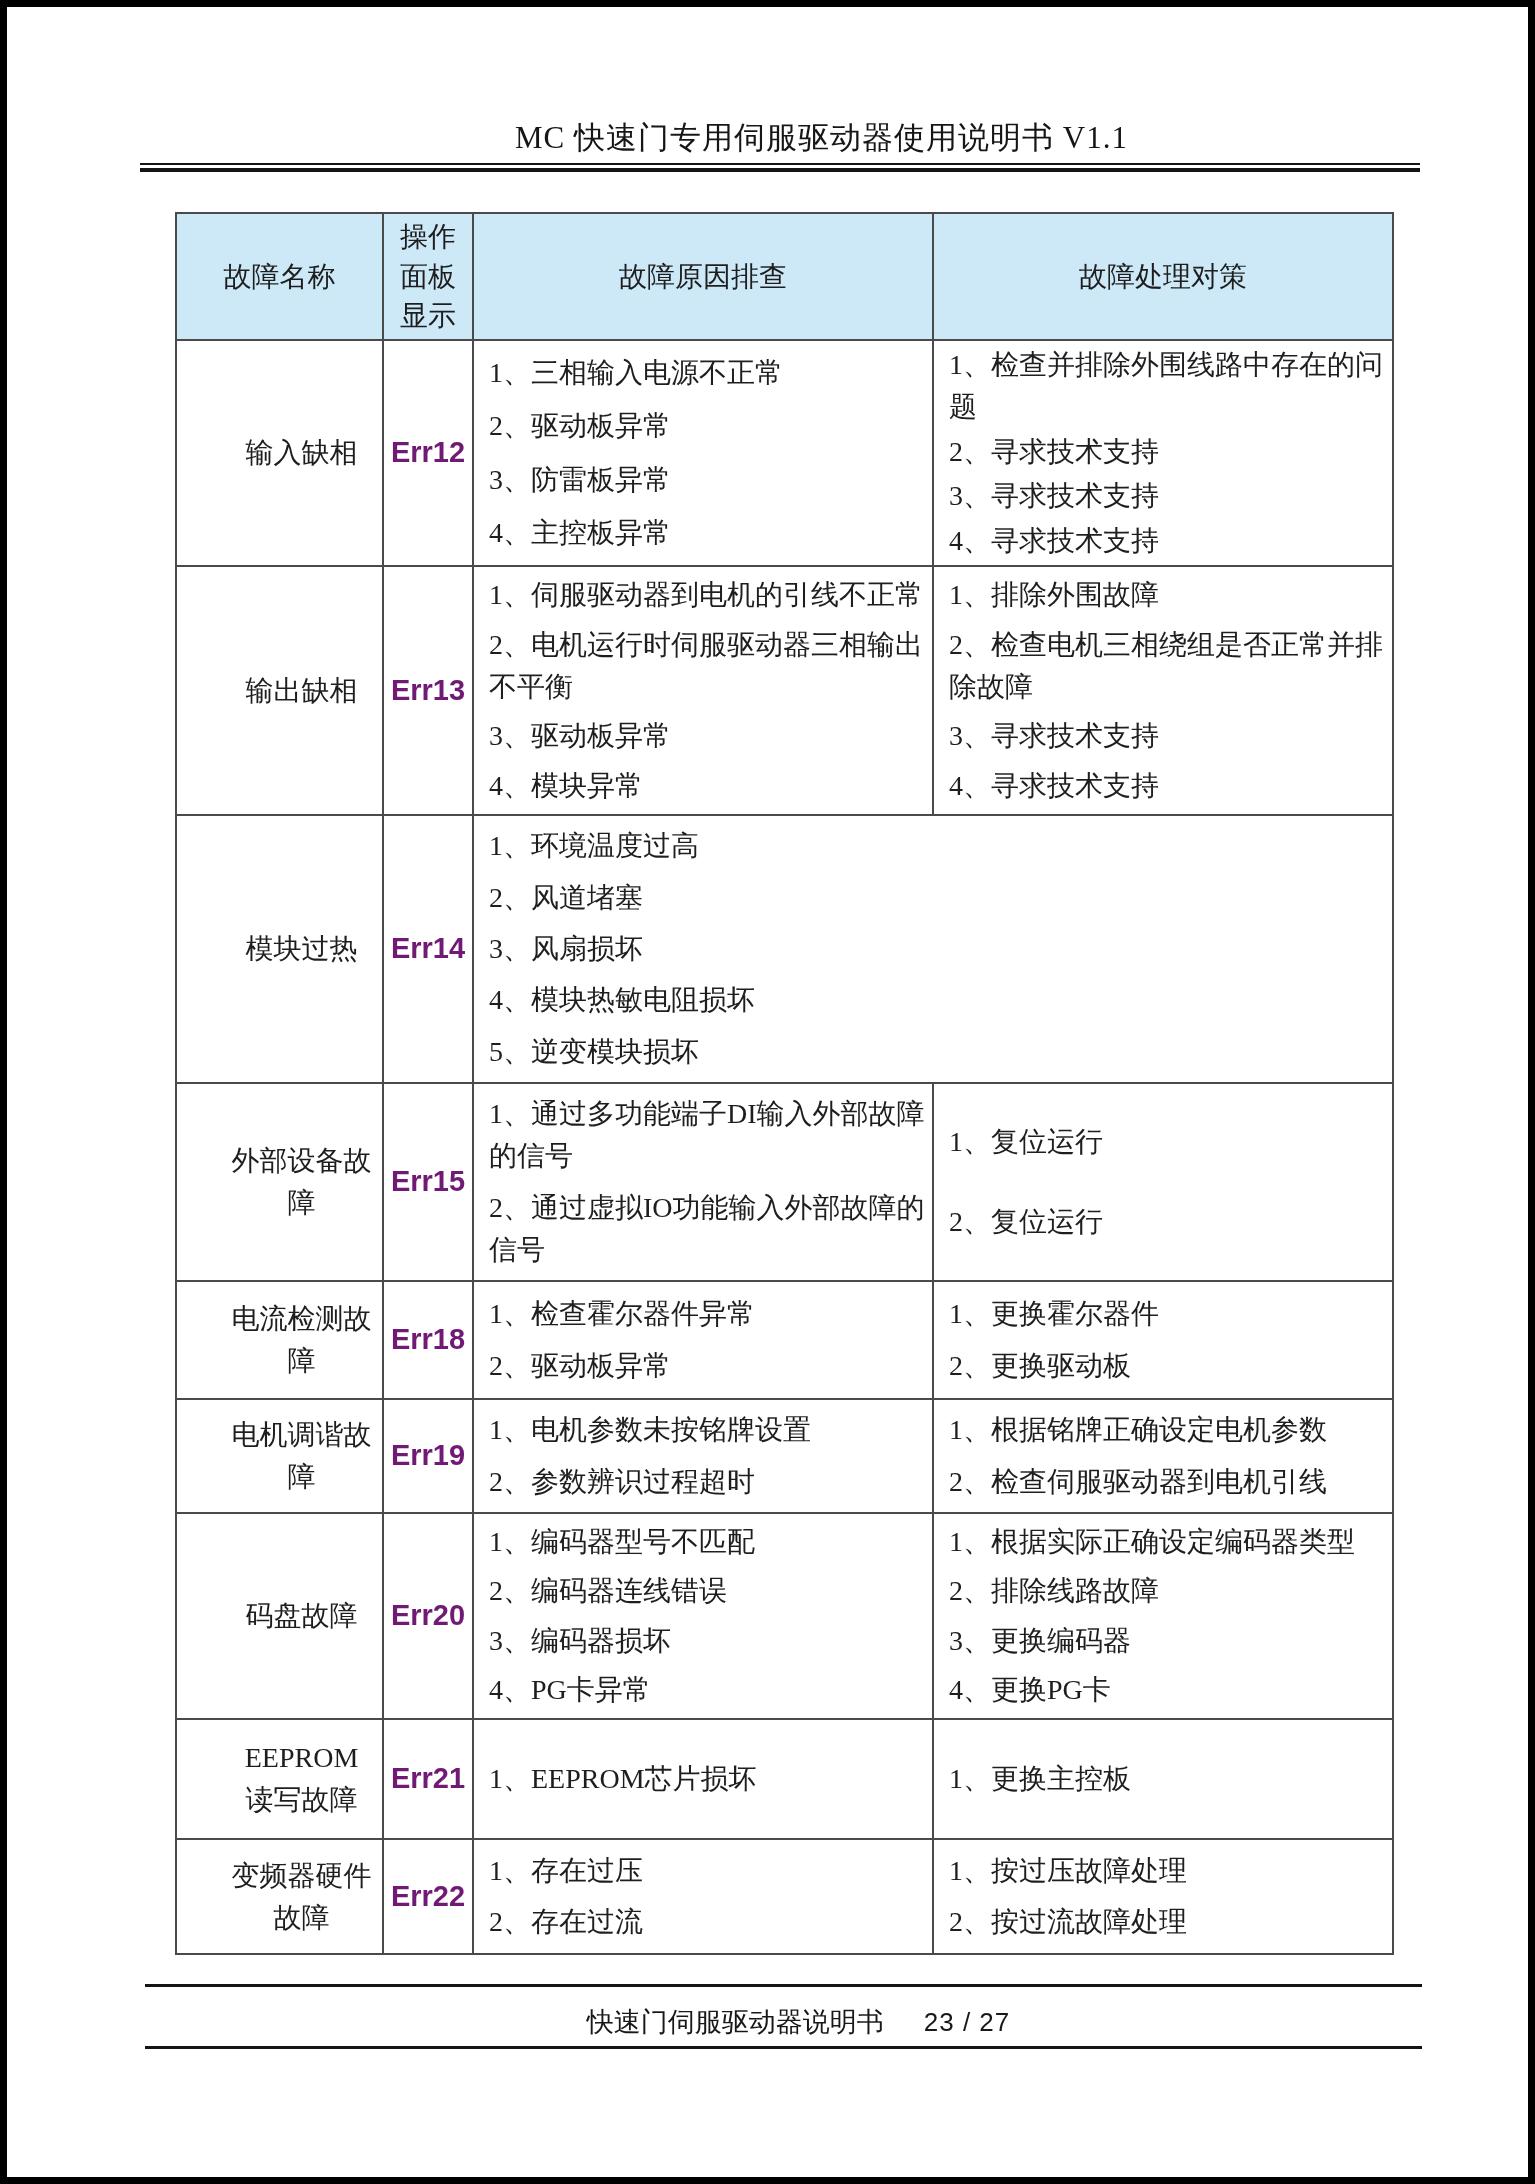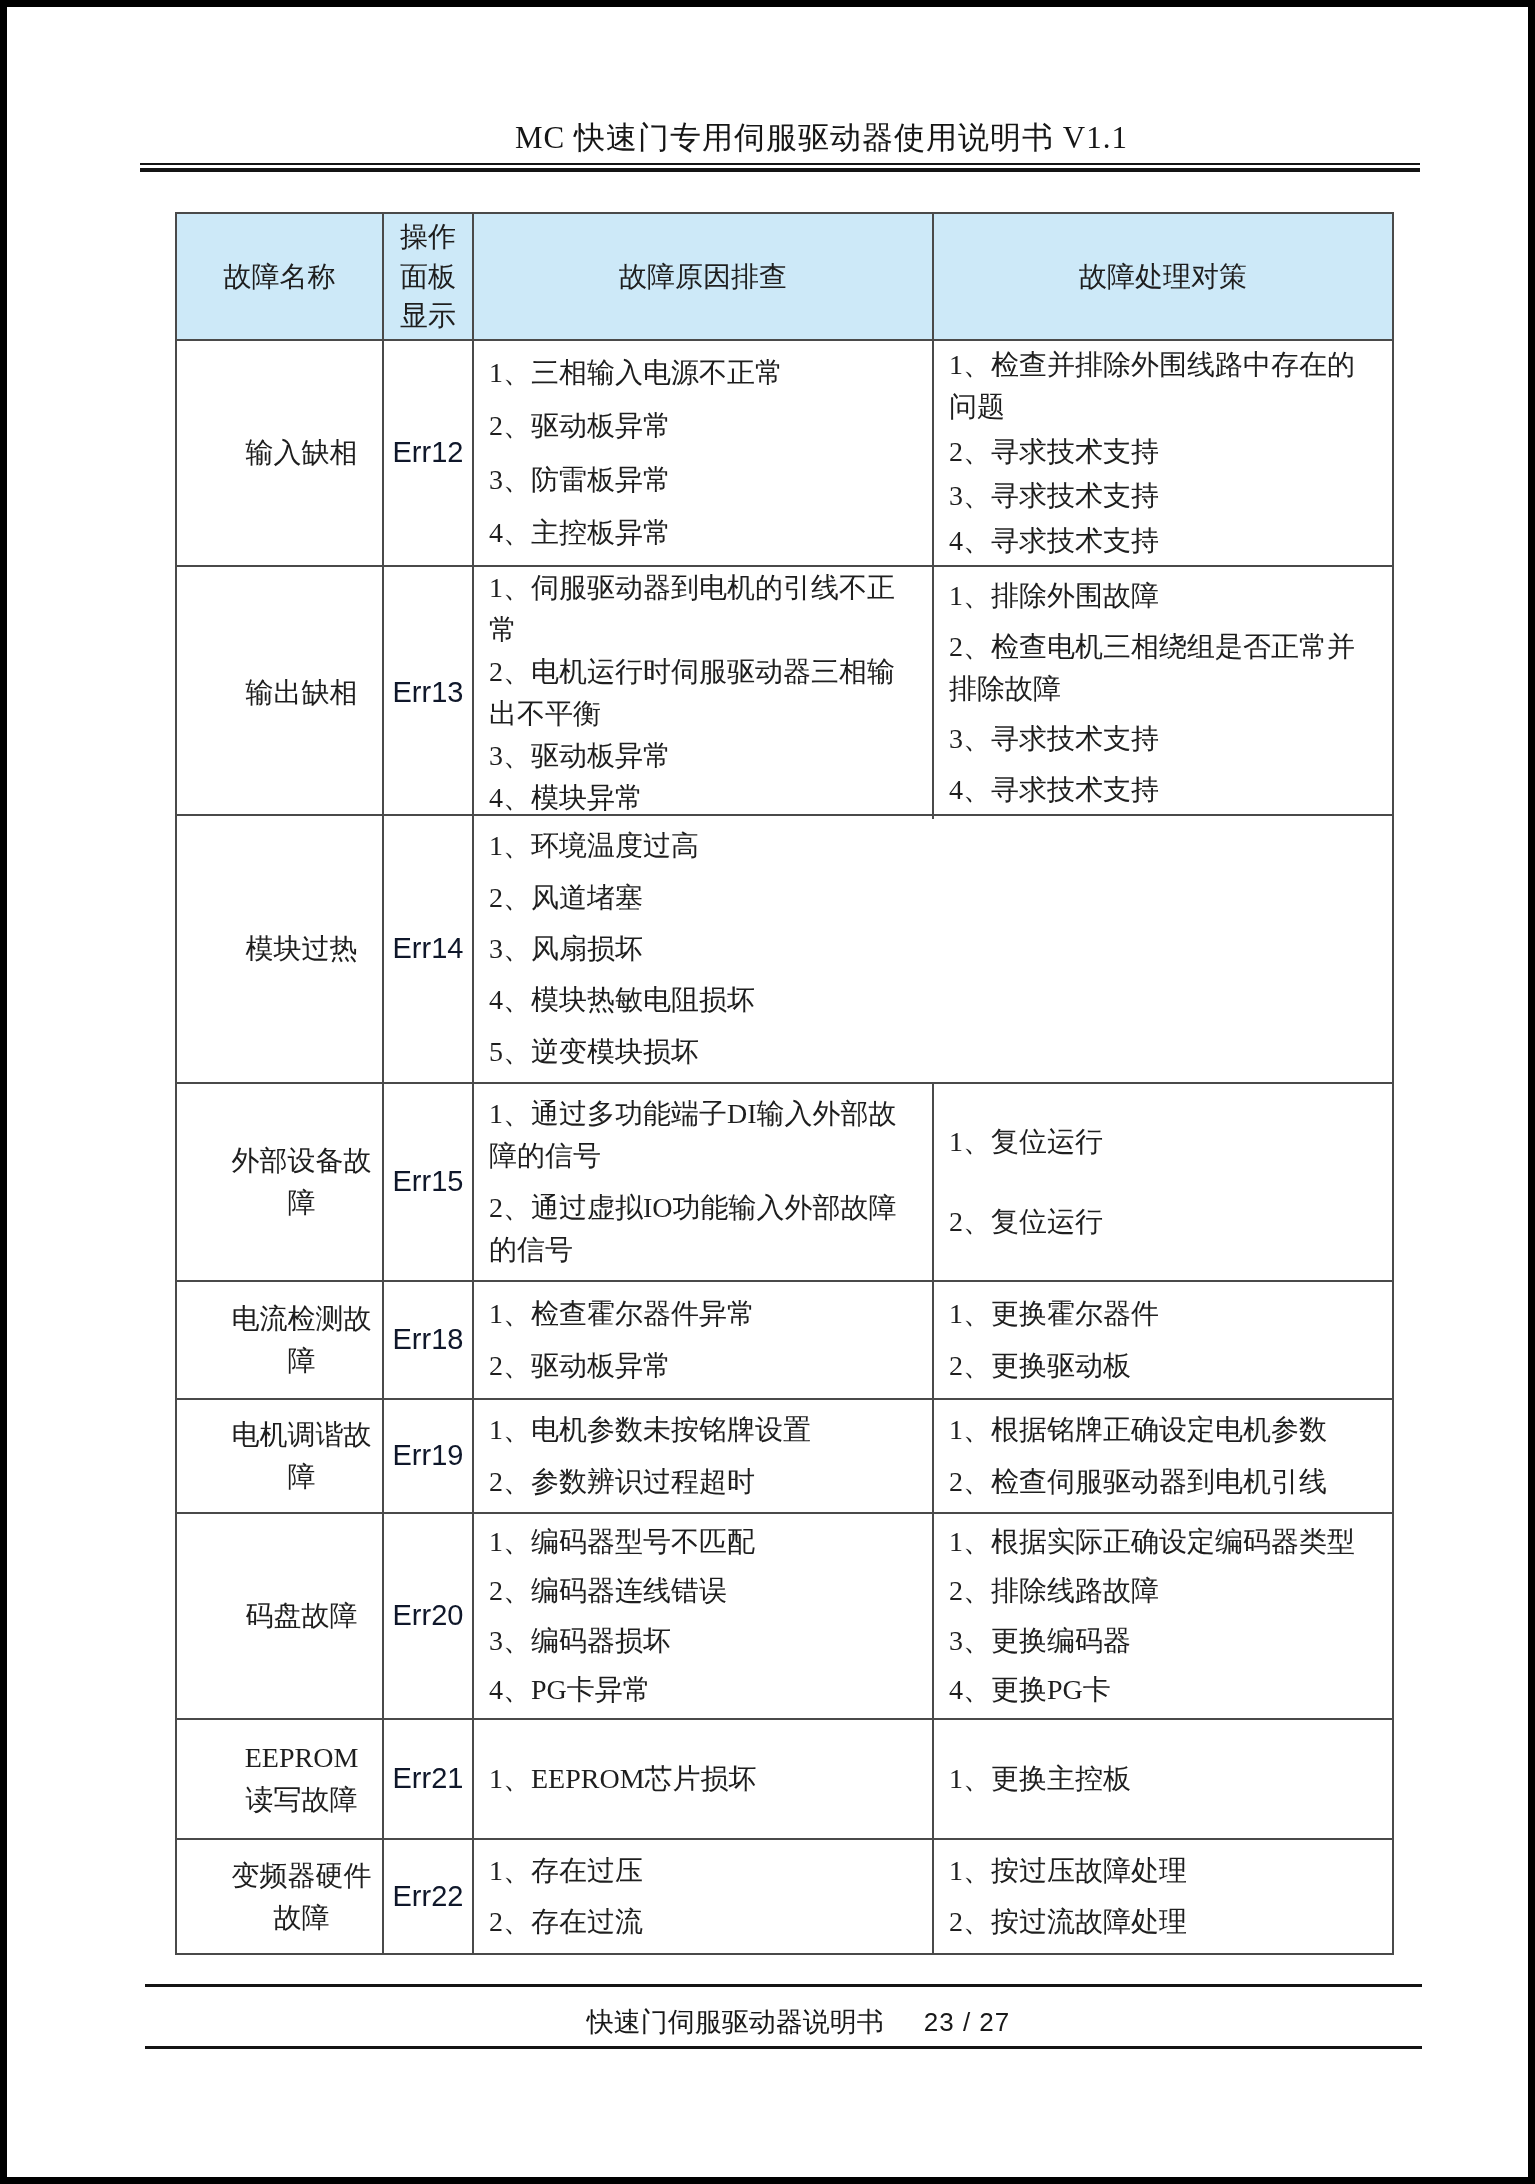--- a/index.html
+++ b/index.html
@@ -45,7 +45,7 @@
     justify-content:center;align-items:center;
     font-family:"Liberation Sans", sans-serif;font-size:29px;color:#0f172a;
   }
-  .list{justify-content:space-evenly;padding:0 16px 0 15px;}
+  .list{justify-content:space-evenly;padding:0 4px 0 15px;}
   .list .item{line-height:1.5;}
   
   .h-head{height:125px}

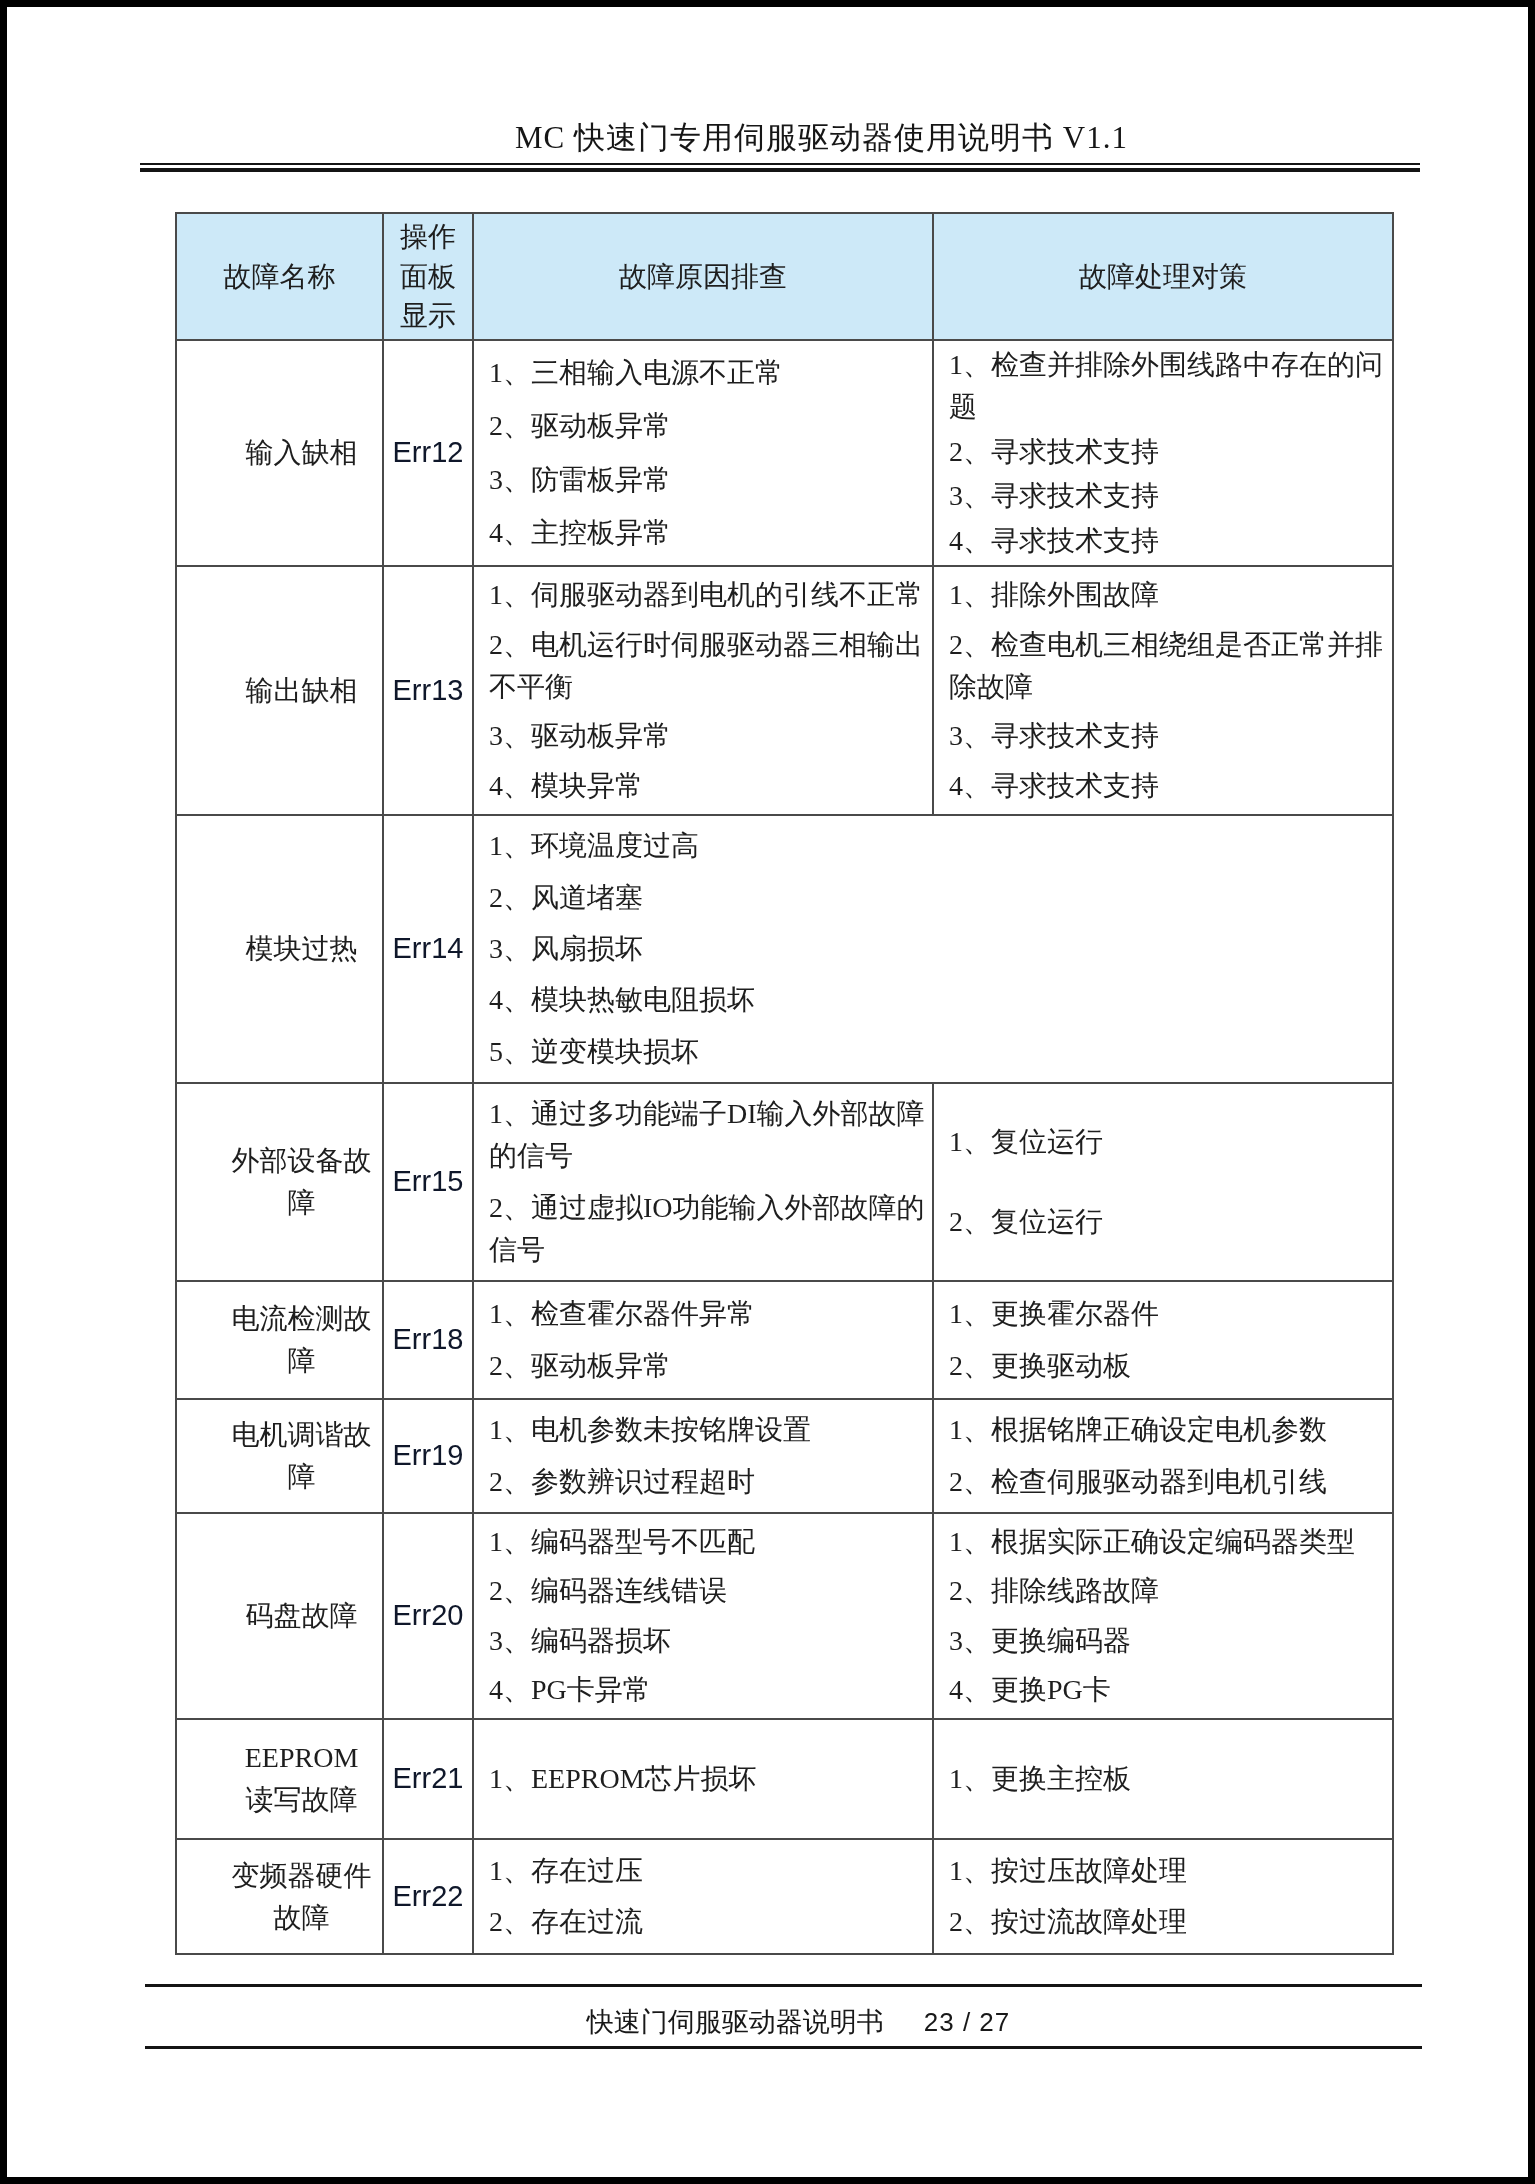--- a/index.html
+++ b/index.html
@@ -43,7 +43,7 @@
   }
   .code{
     justify-content:center;align-items:center;
-    font-family:"Liberation Sans", sans-serif;font-size:29px;color:#0f172a;
+    font-family:"Liberation Sans", sans-serif;font-size:29px;color:#701a75;font-weight:bold;
   }
   .list{justify-content:space-evenly;padding:0 4px 0 15px;}
   .list .item{line-height:1.5;}

